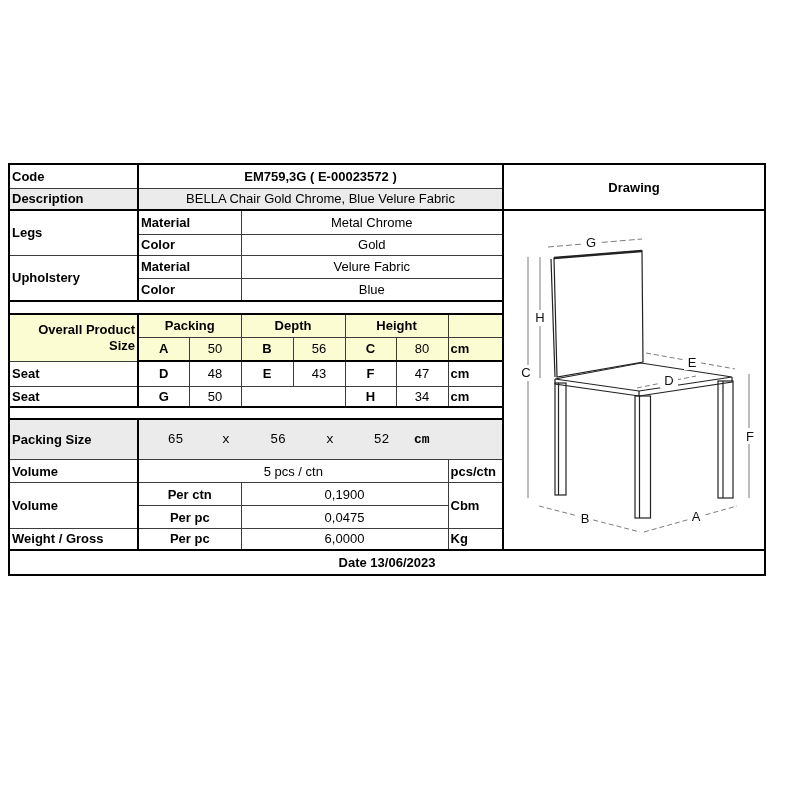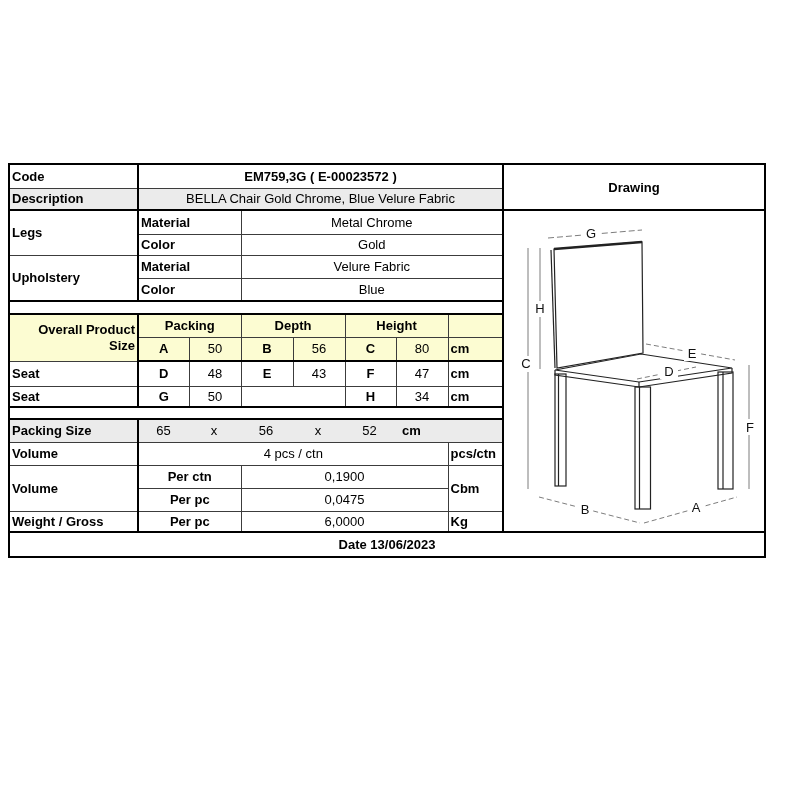--- a/index.html
+++ b/index.html
@@ -178,7 +178,7 @@
       <td class="gapcell tT tB tR" colspan="8"></td>
     </tr>
 
-    <tr style="height:23px">
+    <tr style="height:30px">
       <td class="lab gray tR">Packing Size</td>
       <td class="gray" colspan="7" style="padding:0;">
         <div class="packgrid">

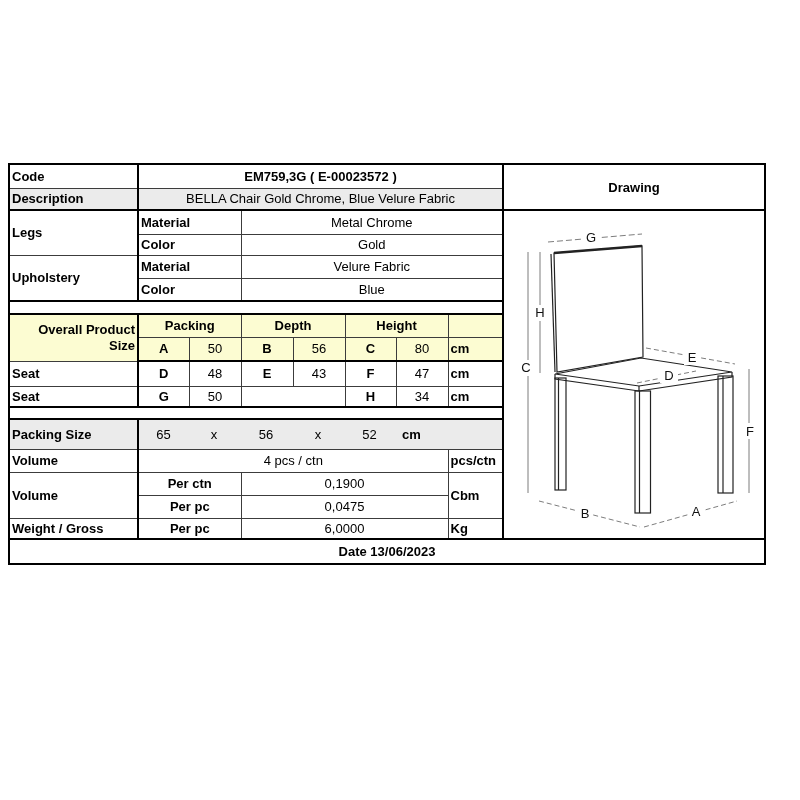--- a/index.html
+++ b/index.html
@@ -180,7 +180,7 @@
 
     <tr style="height:30px">
       <td class="lab gray tR">Packing Size</td>
-      <td class="gray" colspan="7" style="padding:0;">
+      <td class="gray" colspan="7" style="padding:12px;font-family:Liberation Mono, monospace;">
         <div class="packgrid">
           <span>65</span>
           <span>x</span>

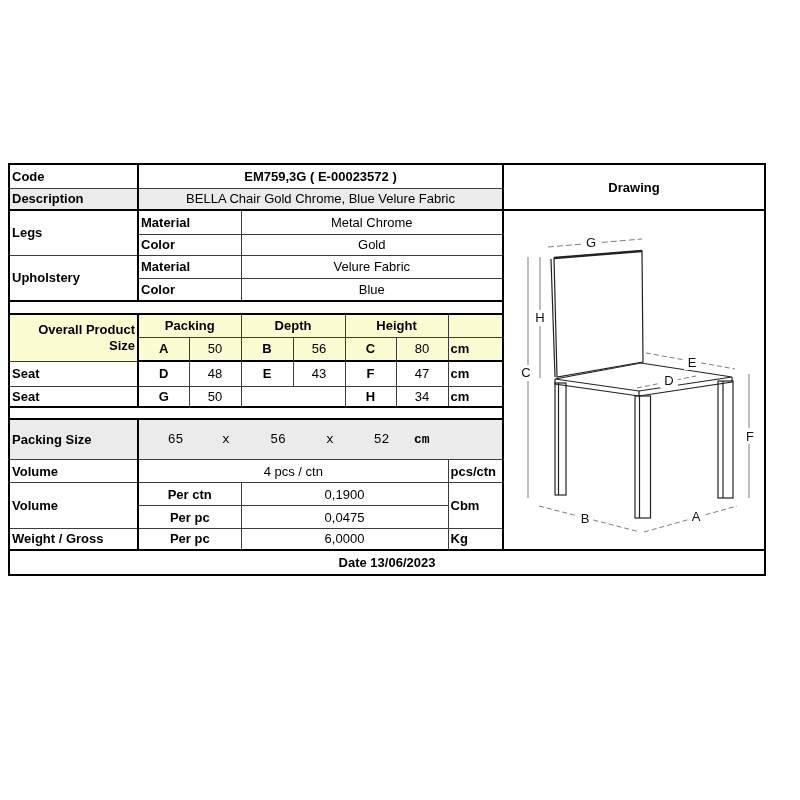--- a/index.html
+++ b/index.html
@@ -195,7 +195,7 @@
 
     <tr style="height:23px">
       <td class="lab tR">Volume</td>
-      <td class="ctr" colspan="6">4 pcs / ctn</td>
+      <td class="ctr" colspan="6">5 pcs / ctn</td>
       <td class="unit" style="padding:0 2px;">pcs/ctn</td>
     </tr>
 

